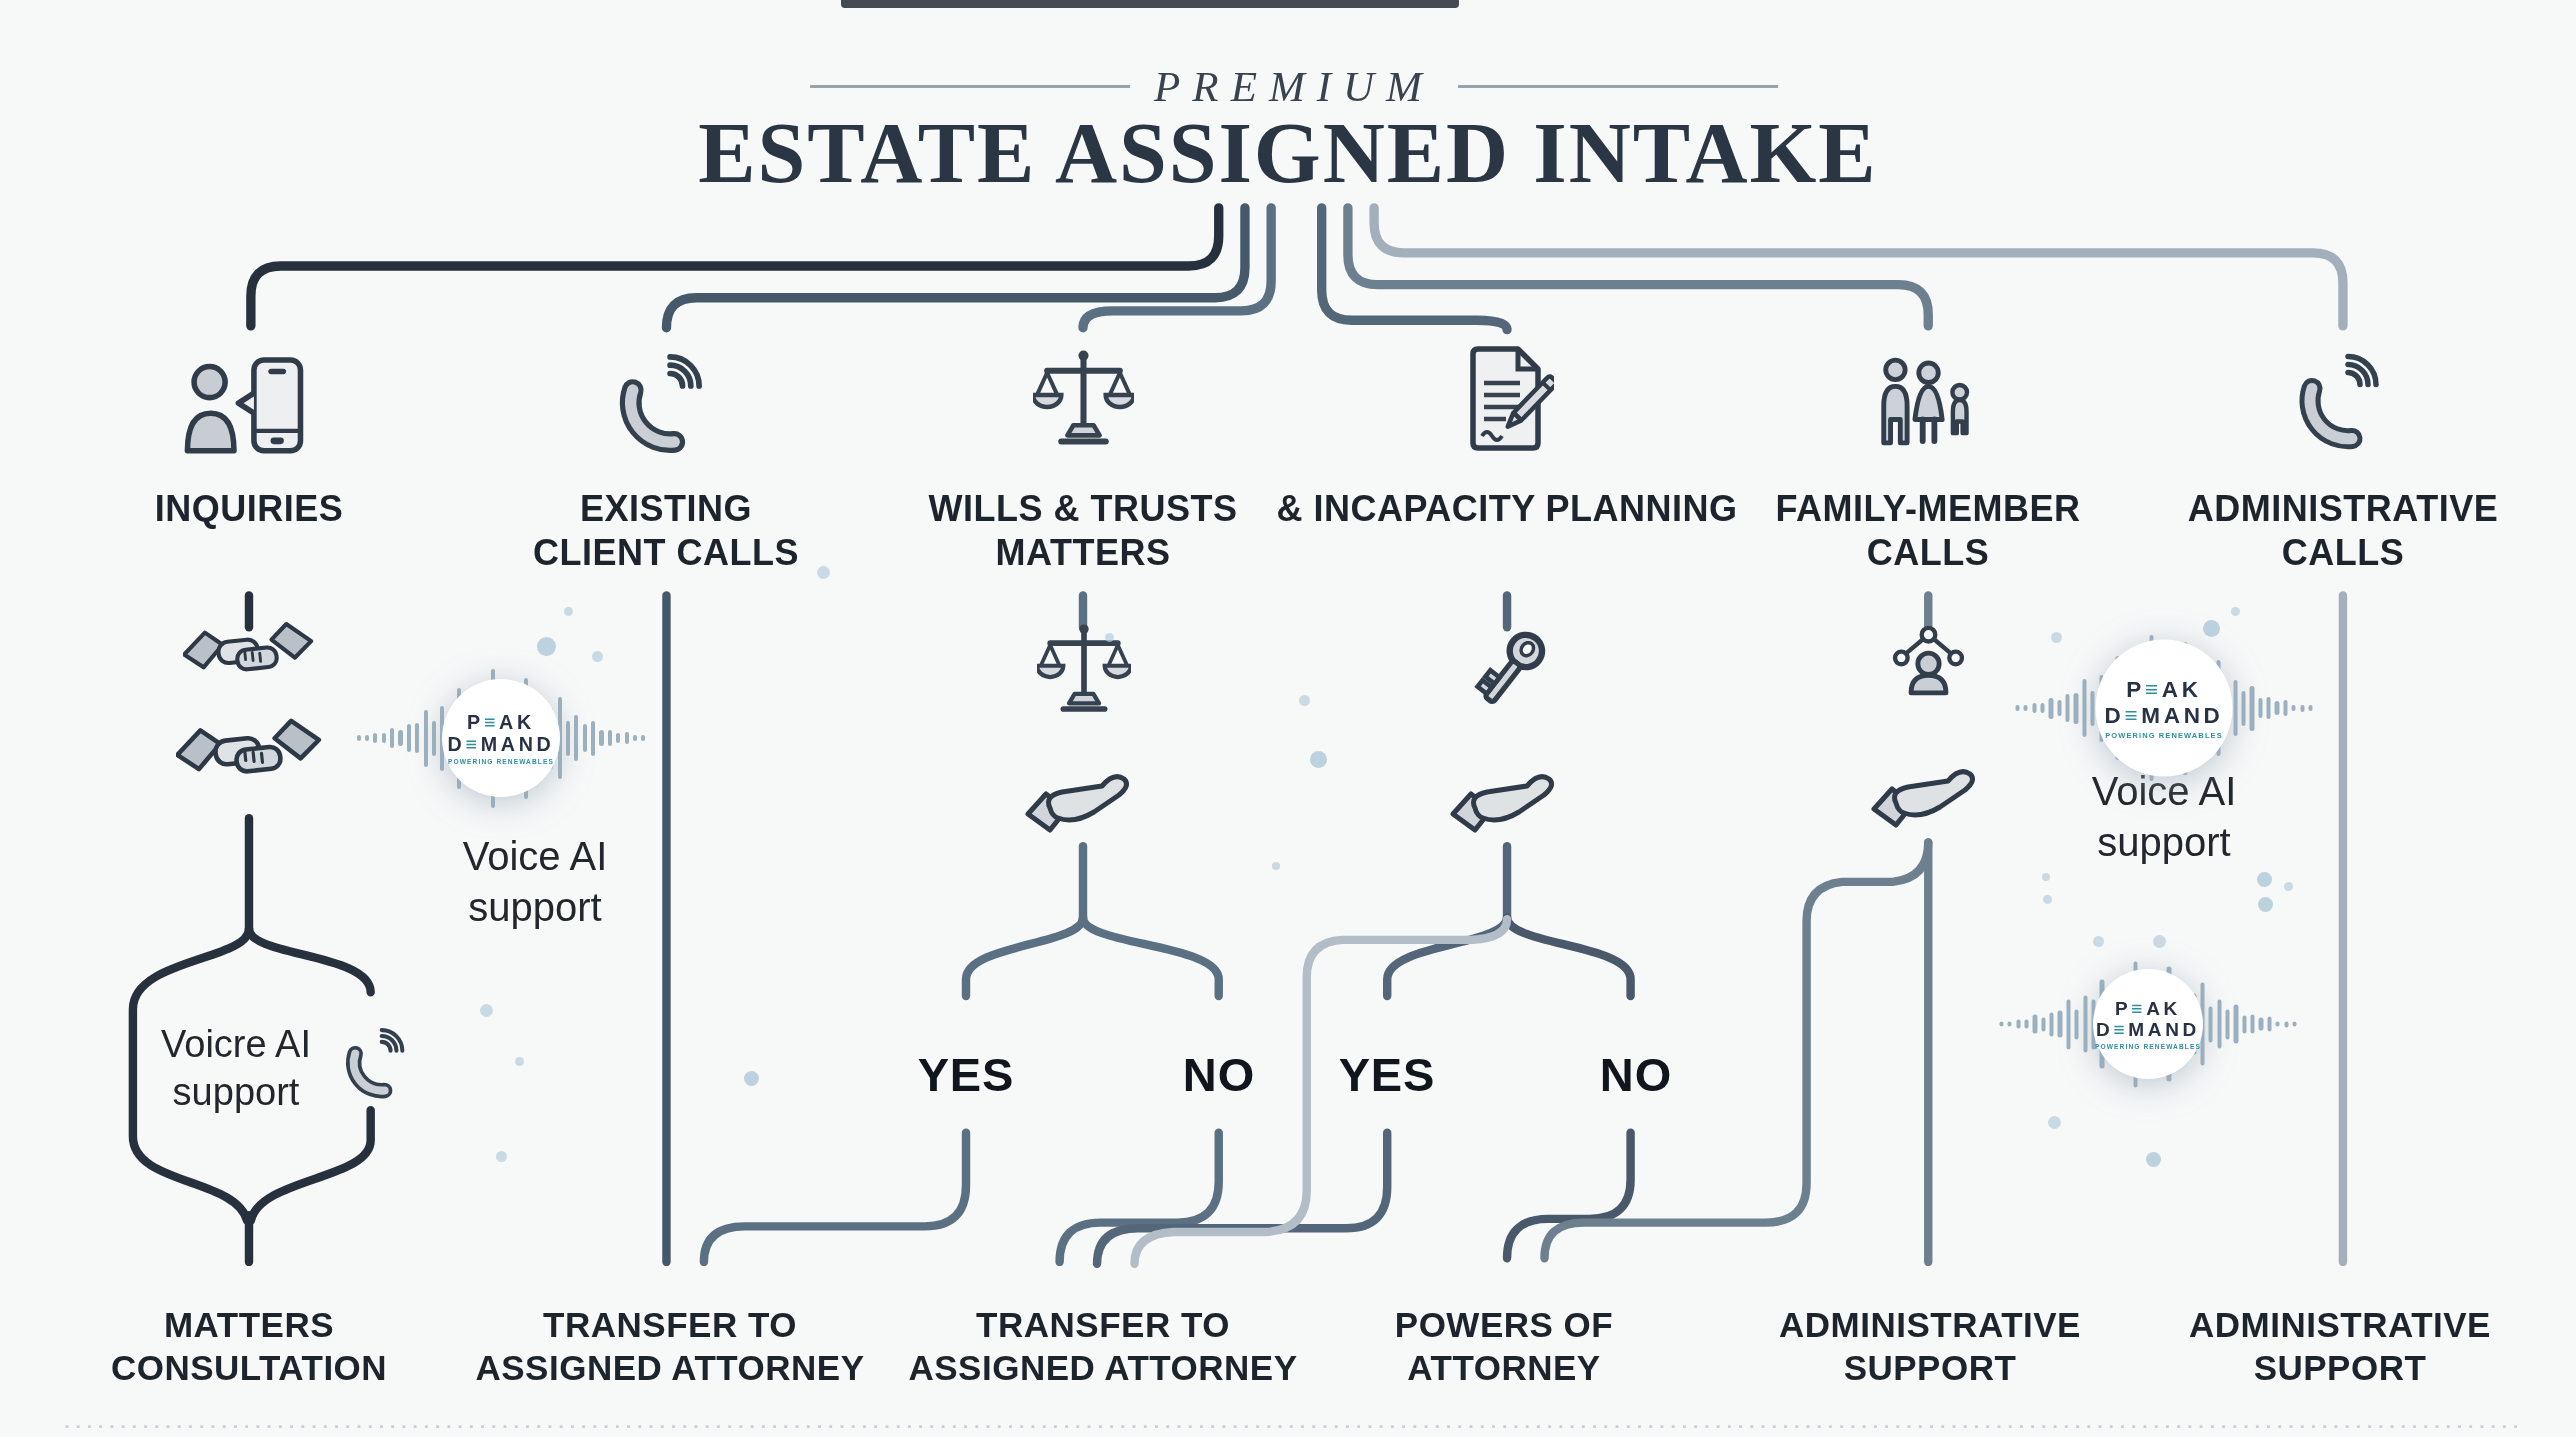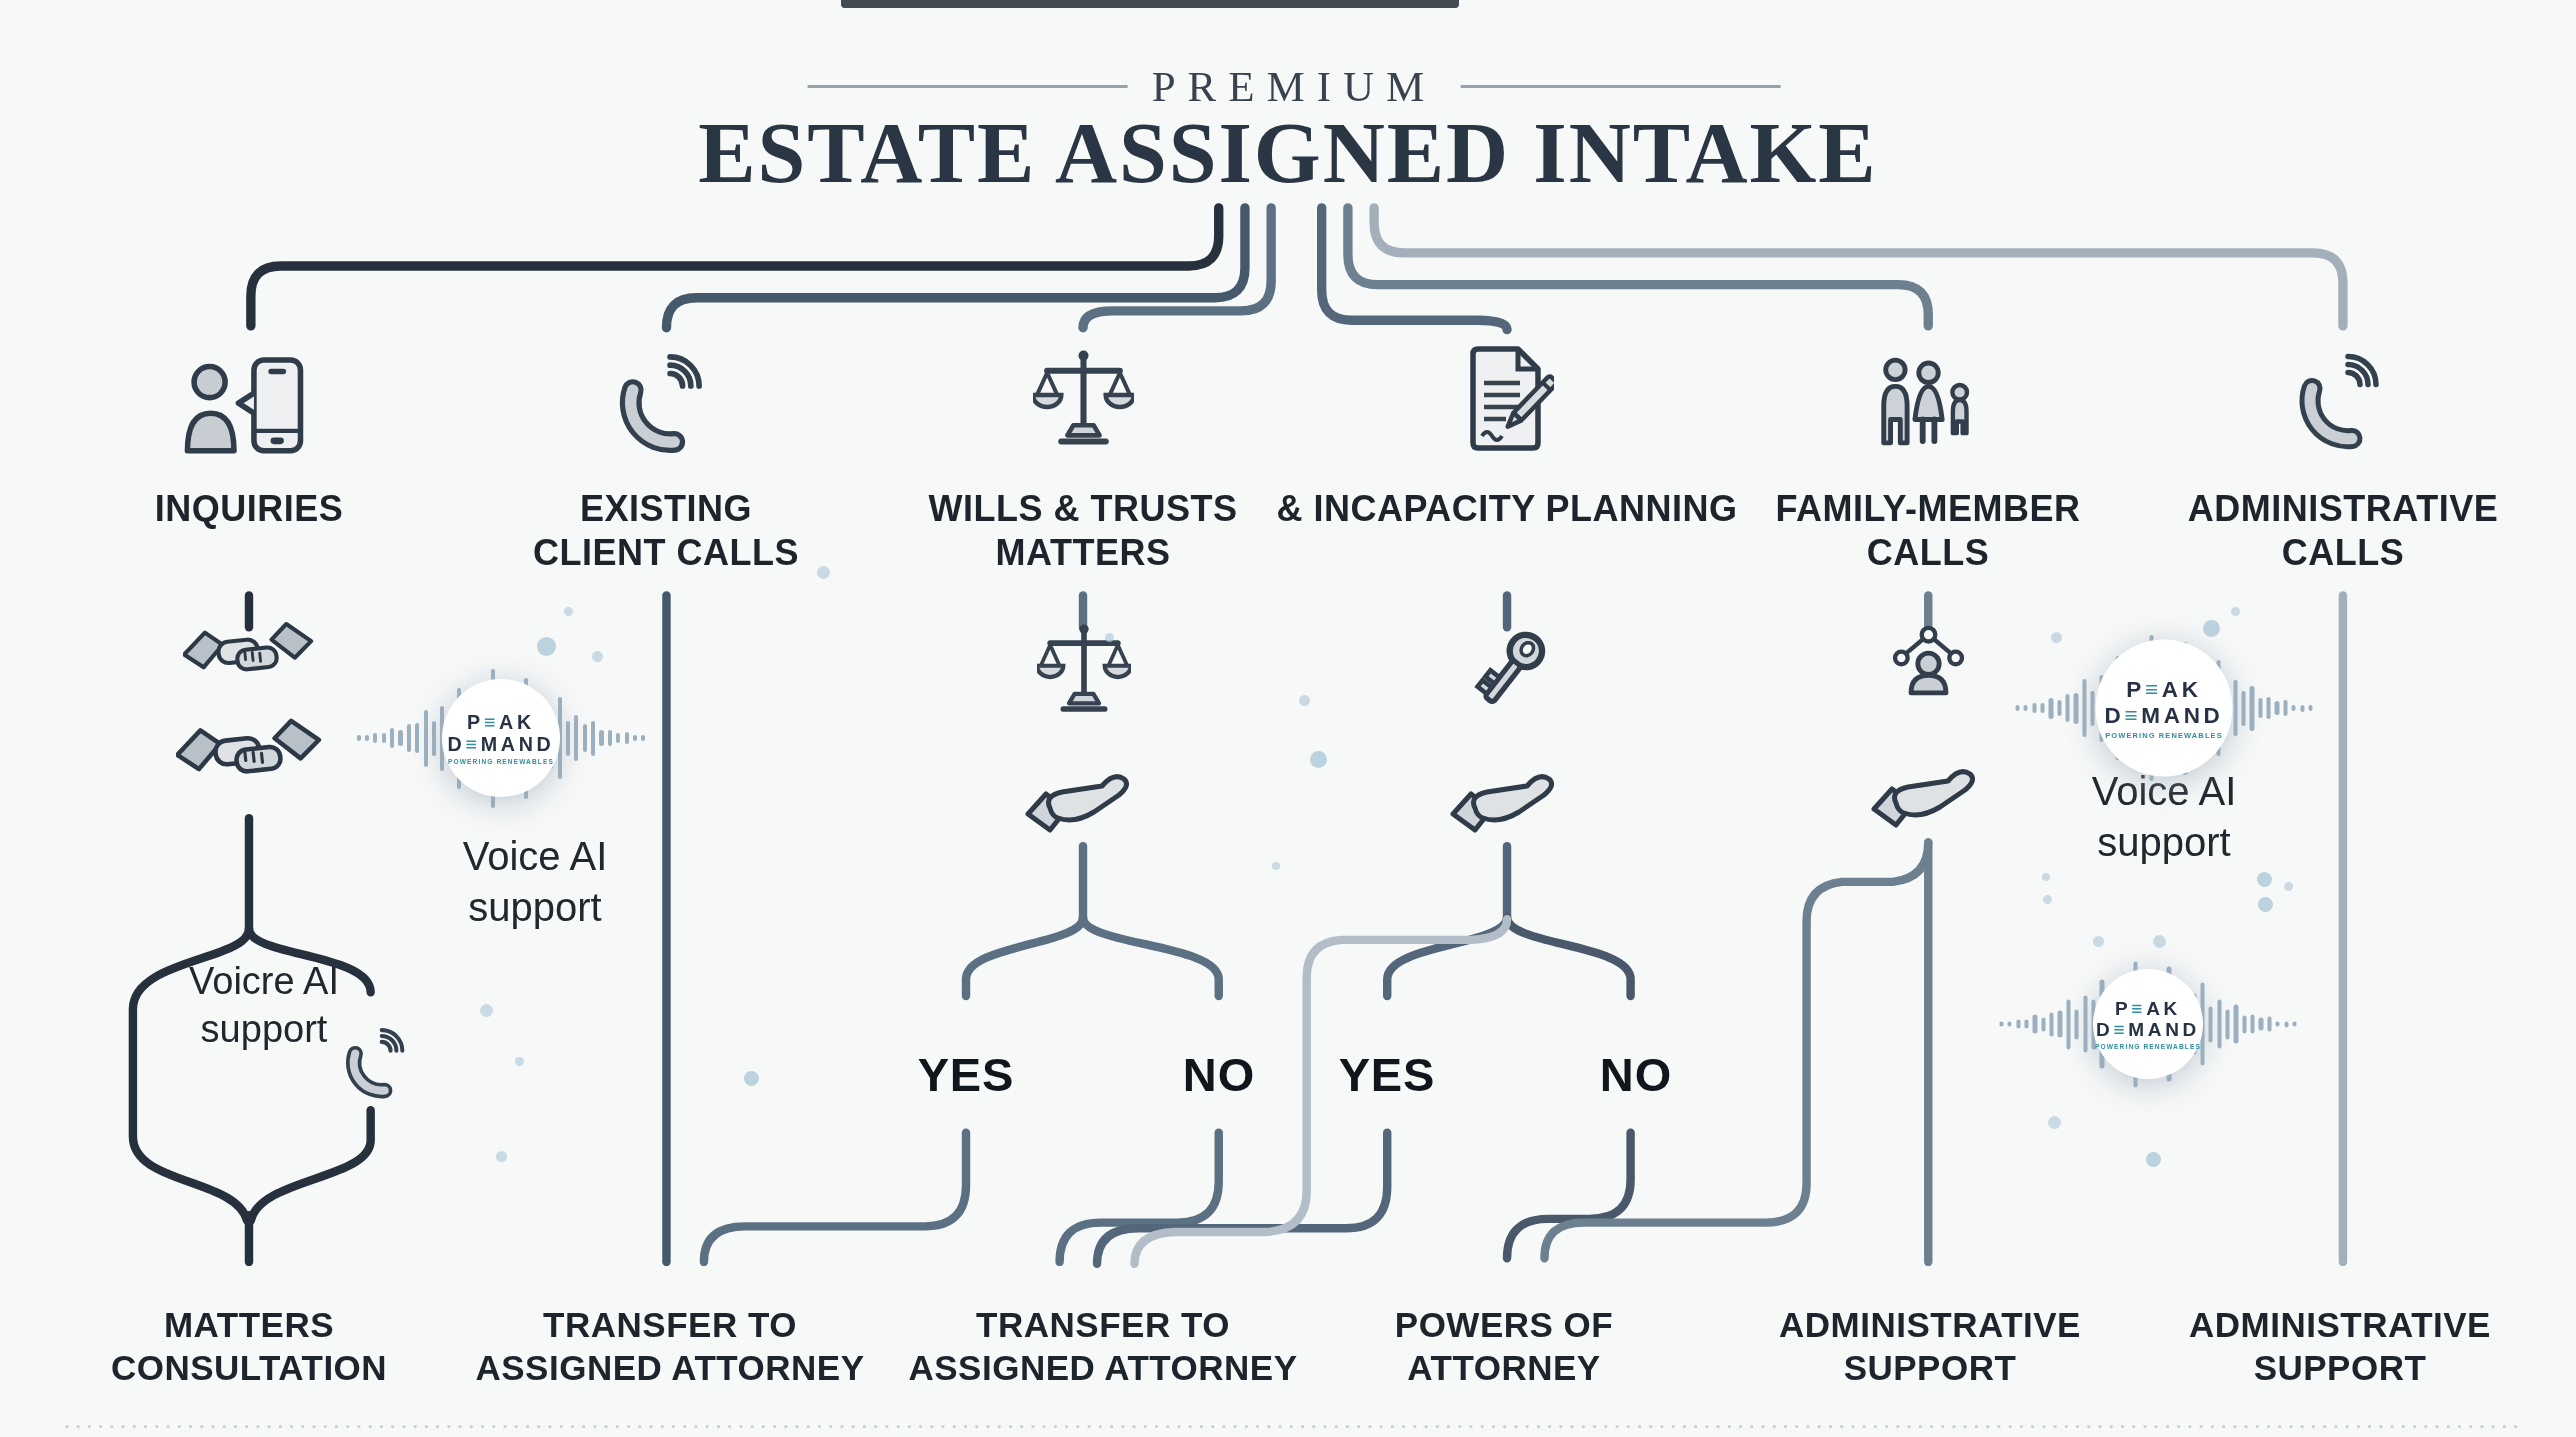--- a/index.html
+++ b/index.html
@@ -11,7 +11,7 @@
   
   .eyebrow-row{
     position:absolute;top:62px;left:1294px;transform:translateX(-50%);
-    display:flex;align-items:center;gap:24px;
+    display:flex;align-items:center;gap:24px;font-style:italic;
   }
   .eyebrow-rule{width:320px;height:3.7px;background:#98a2ab;}
   .eyebrow-text{

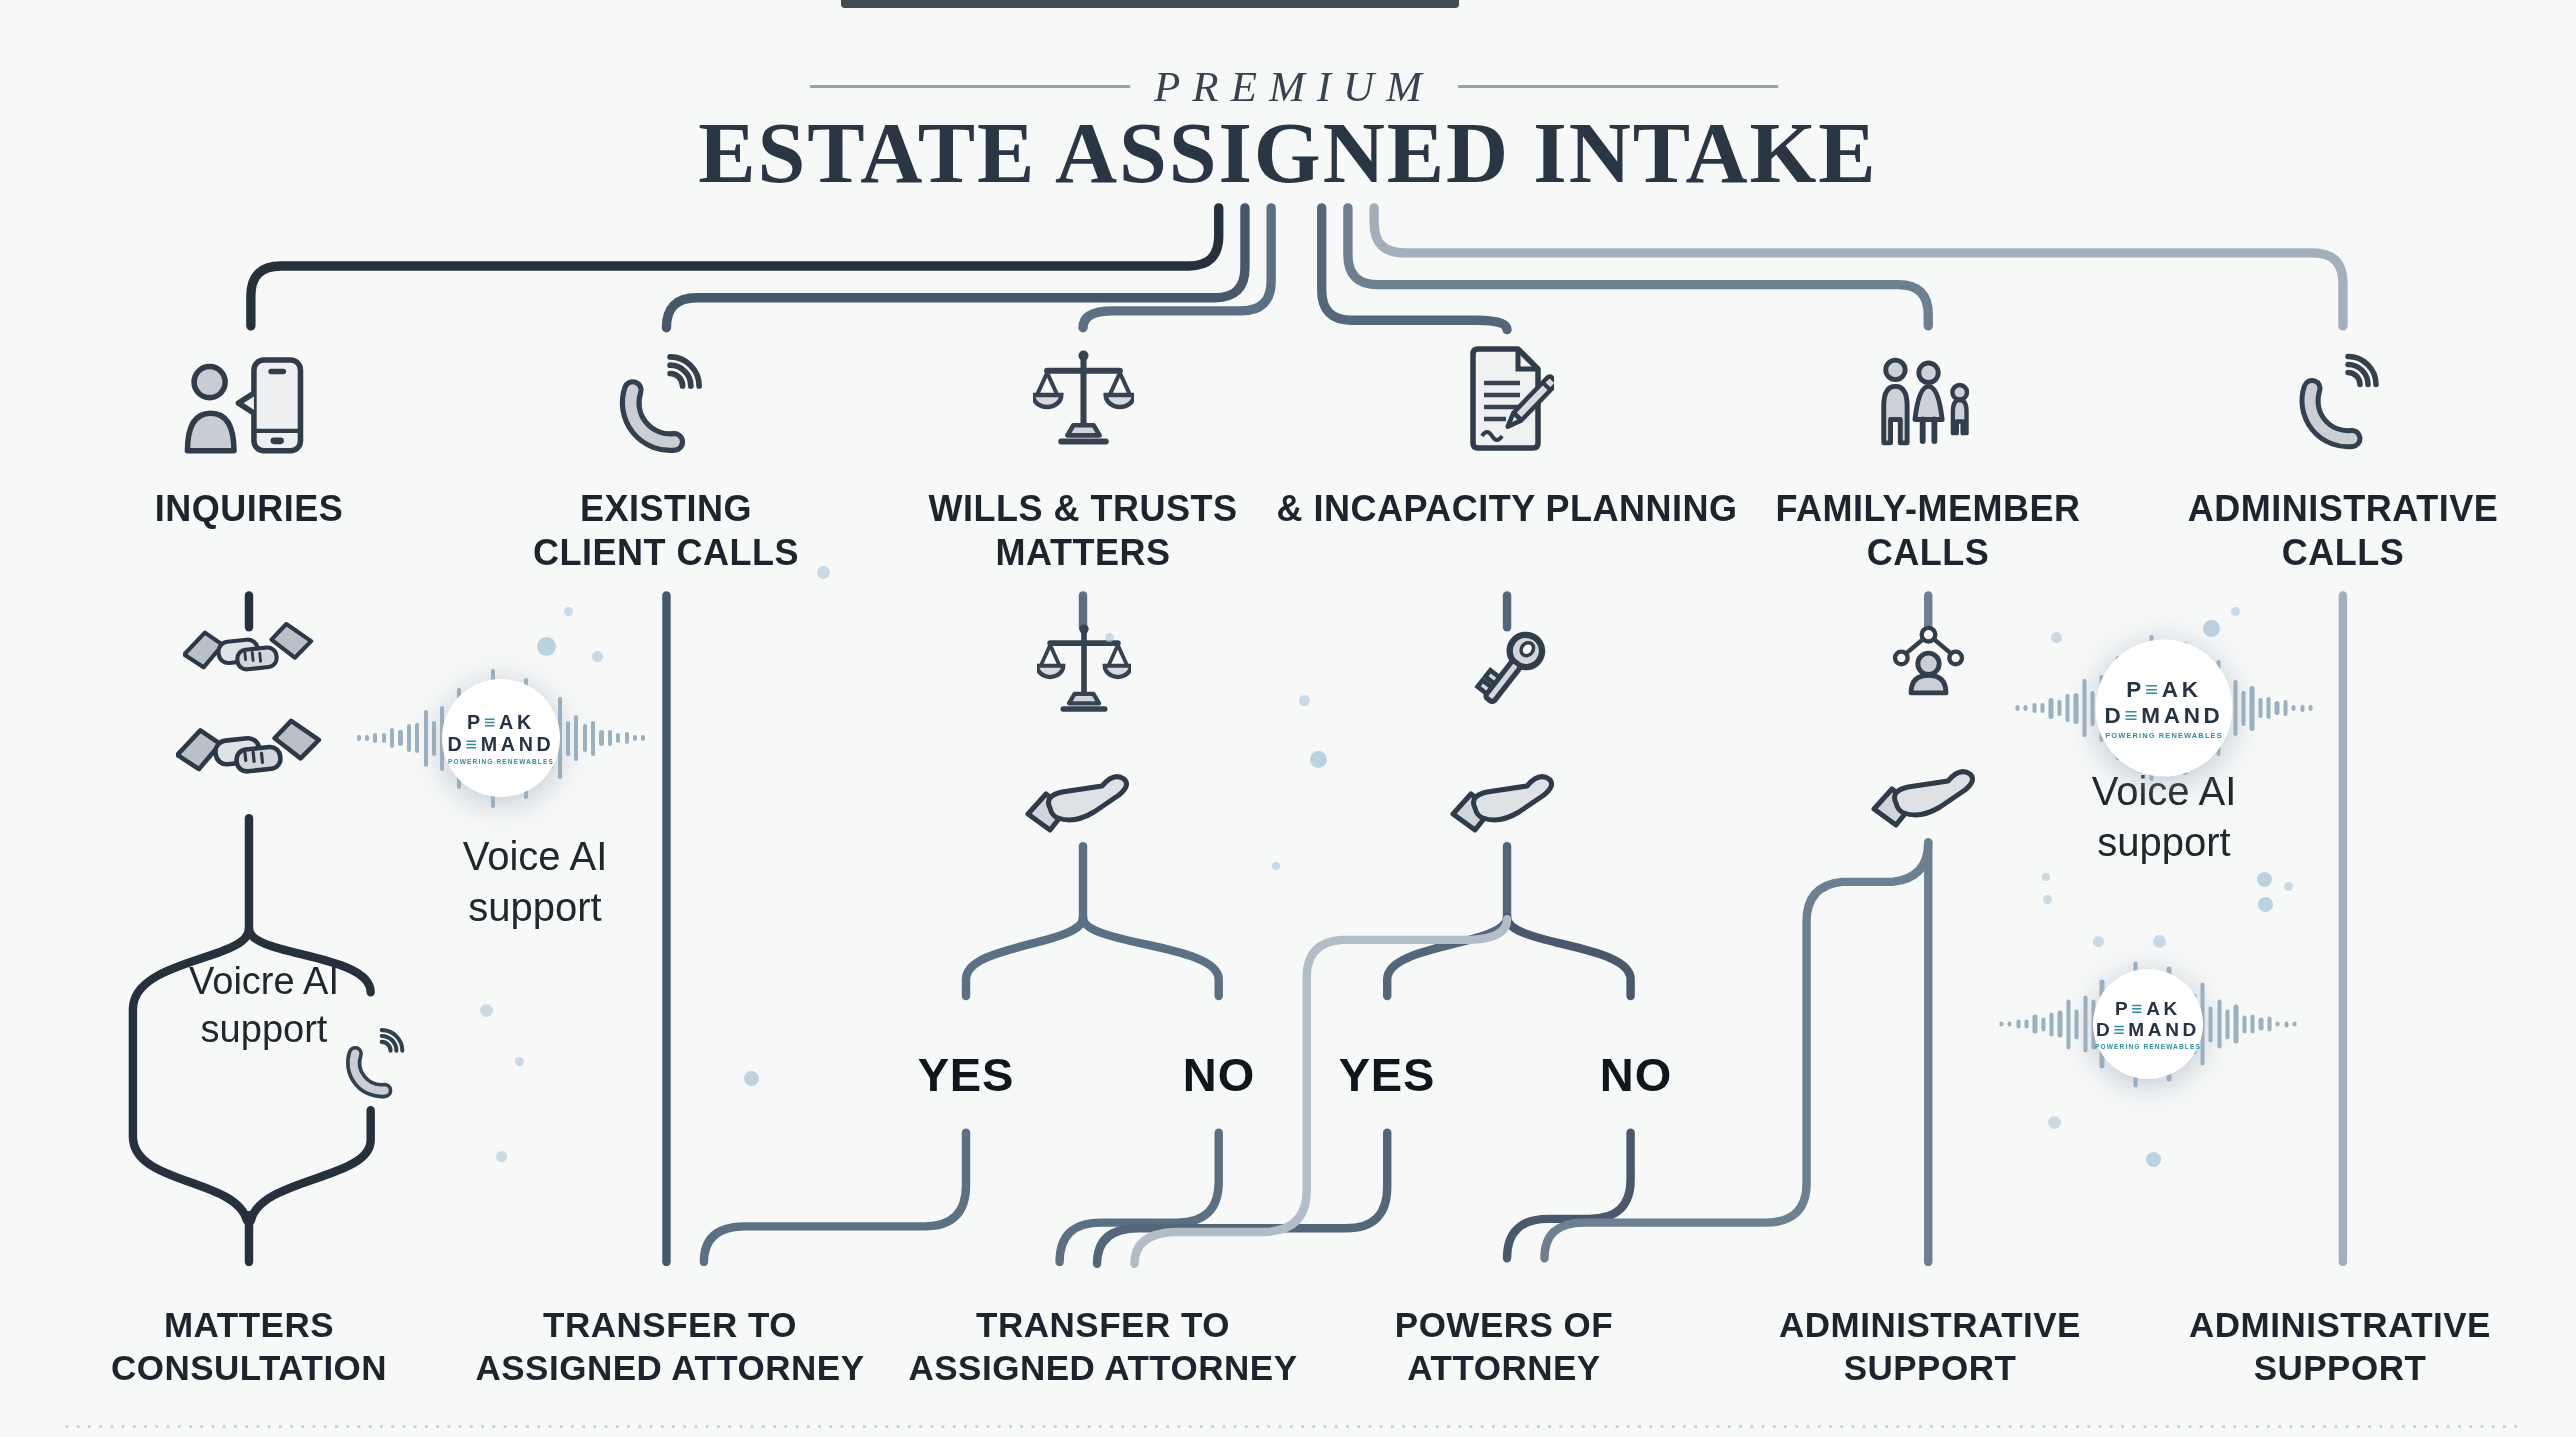--- a/index.html
+++ b/index.html
@@ -484,7 +484,7 @@
     <div>Voice AI</div>
     <div>support</div>
   </div>
-  <div class="voice" style="left:236px;top:957px;font-size:38px;line-height:48px;margin-left:28px;">
+  <div class="voice" style="left:236px;top:1020px;font-size:38px;line-height:48px;">
     <div>Voicre AI</div>
     <div>support</div>
   </div>

